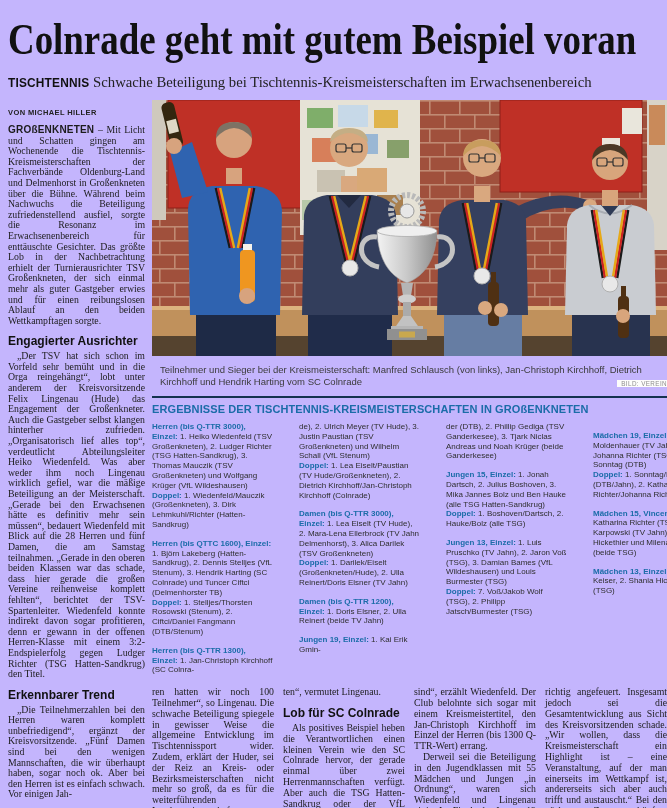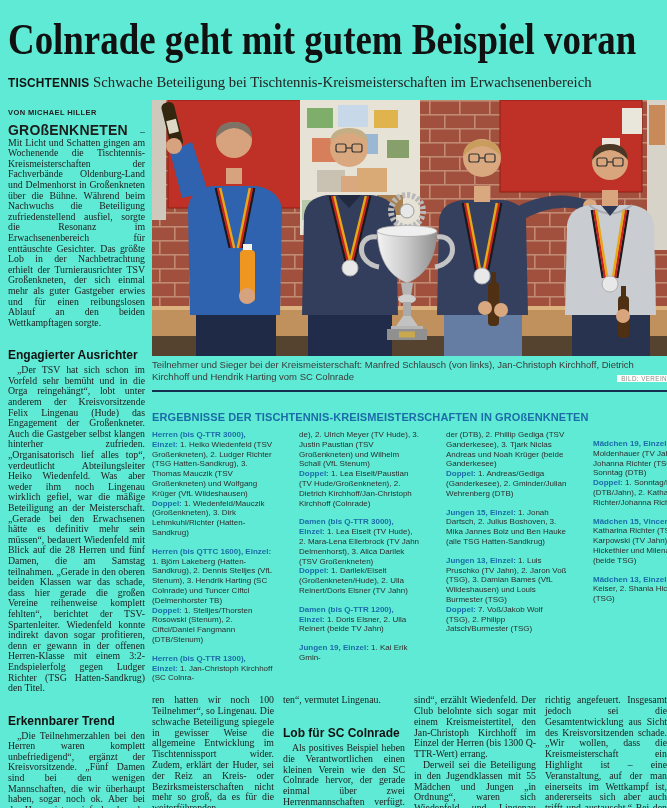--- a/index.html
+++ b/index.html
@@ -4,7 +4,7 @@
 <style>
   html,body{margin:0;padding:0;background:#e9e9e6;}
   .page{
-    position:relative;width:667px;height:808px;background:#5eead4;
+    position:relative;width:667px;height:808px;background:#c4b5fd;
     overflow:hidden;font-family:"Liberation Serif",serif;color:#1c1c1c;
     box-sizing:border-box;padding:14px 0 0 8px;
   }

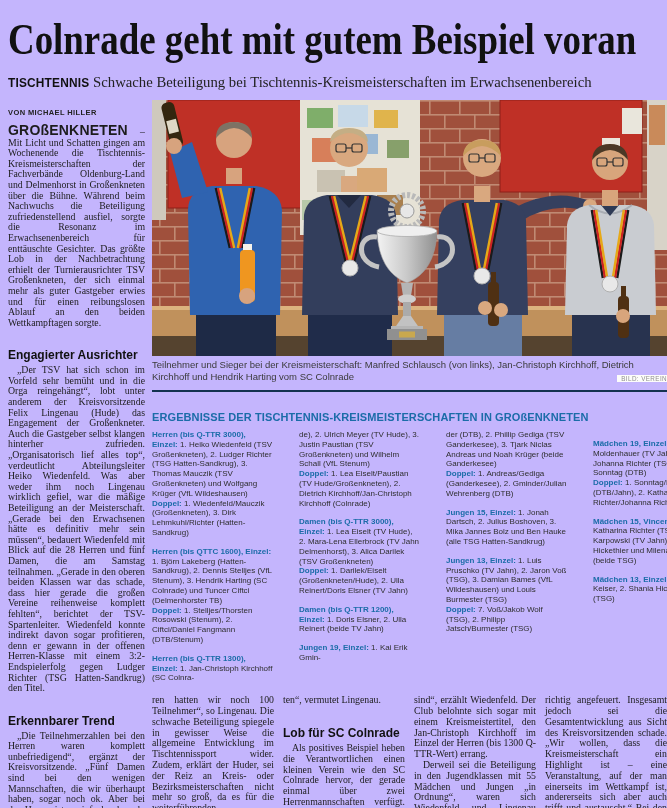--- a/index.html
+++ b/index.html
@@ -29,7 +29,7 @@
     hyphens:manual;}
   .indent{text-indent:9px;}
   .lead-loc{font-family:"Liberation Sans",sans-serif;font-weight:bold;
-    font-size:14px;letter-spacing:.2px;}
+    font-size:10px;letter-spacing:.2px;}
   .subhead{margin:20px 0 3px 0;font-family:"Liberation Sans",sans-serif;
     font-weight:bold;font-size:12px;color:#111;}
   

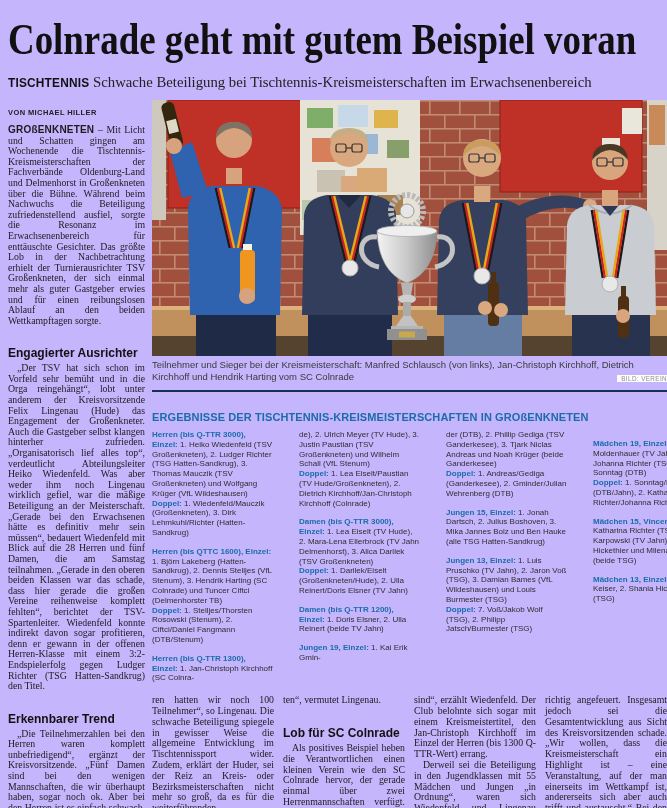--- a/index.html
+++ b/index.html
@@ -30,7 +30,7 @@
   .indent{text-indent:9px;}
   .lead-loc{font-family:"Liberation Sans",sans-serif;font-weight:bold;
     font-size:10px;letter-spacing:.2px;}
-  .subhead{margin:20px 0 3px 0;font-family:"Liberation Sans",sans-serif;
+  .subhead{margin:8px 0 3px 0;font-family:"Liberation Sans",sans-serif;
     font-weight:bold;font-size:12px;color:#111;}
   
   .photo{width:515px;height:256px;display:block;background:#9c4f3c;}

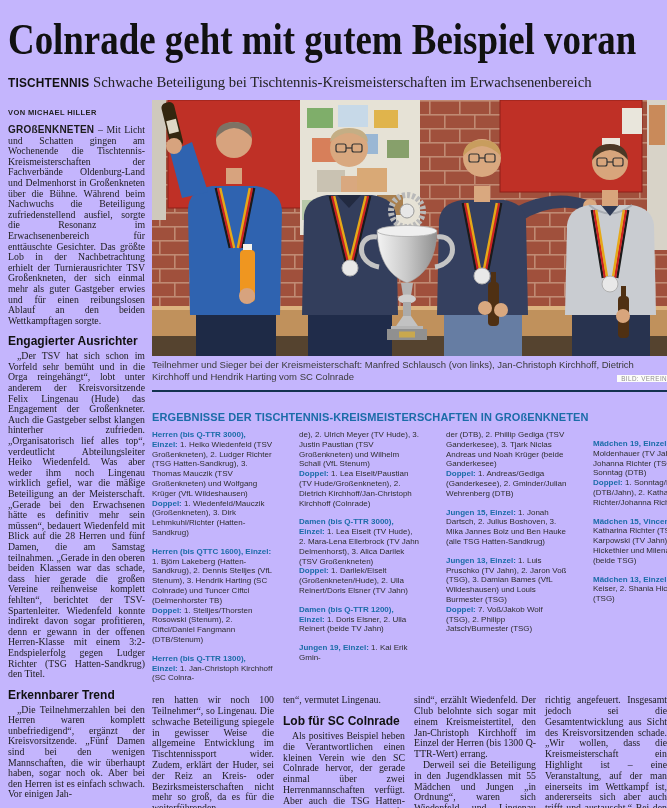--- a/index.html
+++ b/index.html
@@ -35,7 +35,7 @@
   
   .photo{width:515px;height:256px;display:block;background:#9c4f3c;}
   .caption-wrap{position:relative;margin-top:3px;width:515px;}
-  .caption{margin:0;font-family:"Liberation Sans",sans-serif;font-size:9.5px;
+  .caption{margin:8px;font-family:"Liberation Sans",sans-serif;font-size:9.5px;
     line-height:12px;color:#3a3a3a;padding-right:16px;}
   .credit{position:absolute;right:0;bottom:1px;
     font-family:"Liberation Sans",sans-serif;font-size:6.3px;

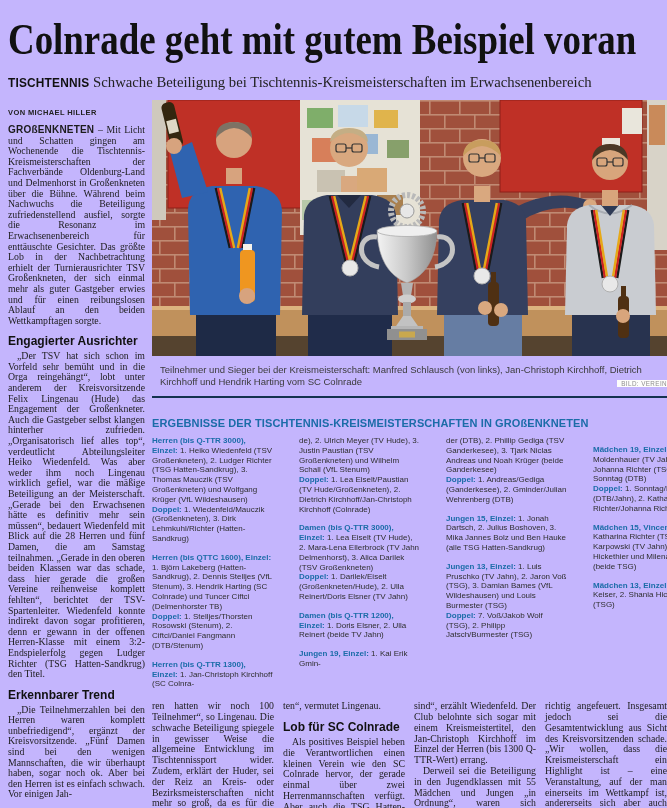--- a/index.html
+++ b/index.html
@@ -41,7 +41,7 @@
     font-family:"Liberation Sans",sans-serif;font-size:6.3px;
     letter-spacing:.4px;color:#8f8f8f;background:#fdfdfb;padding-left:4px;}
   
-  .results{margin-top:7px;border-top:2px solid #14324f;padding-top:19px;}
+  .results{margin-top:7px;border-top:2px solid #14324f;padding-top:5px;}
   .res-header{margin:0 0 7px 0;font-family:"Liberation Sans",sans-serif;
     font-weight:bold;font-size:11px;letter-spacing:.1px;}
   .res-cols{display:flex;gap:26px;}

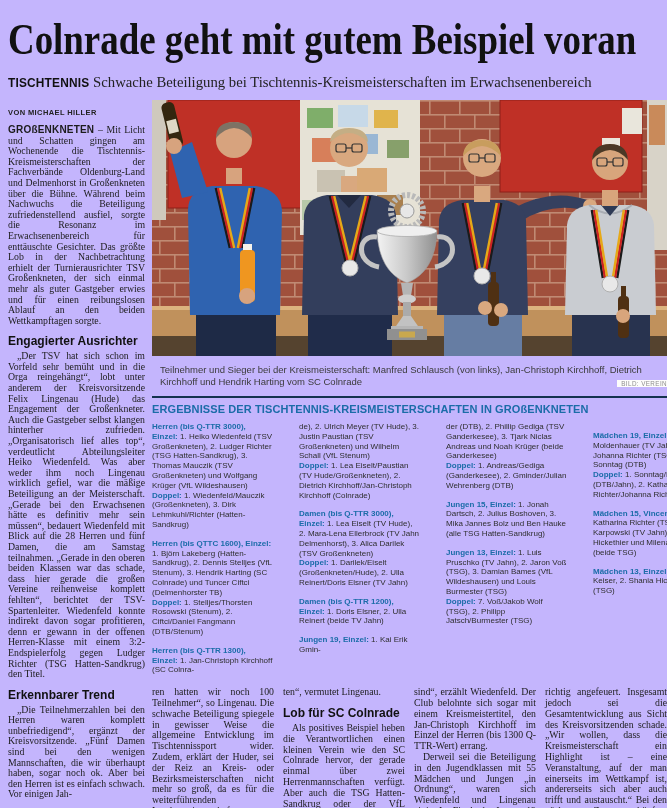--- a/index.html
+++ b/index.html
@@ -250,7 +250,6 @@
 
           <div class="rcol">
             <p class="re"><span>der (DTB), 2. Phillip Gediga (TSV Ganderkesee), 3. Tjark Niclas Andreas und Noah Krüger (beide Ganderkesee)</span></p>
-            <p class="re"><b class="rl accent">Doppel:</b> <span>1. Andreas/Gediga (Ganderkesee), 2. Gminder/Julian Wehrenberg (DTB)</span></p>
             <p class="re gap"><b class="rl accent">Jungen 15, Einzel:</b> <span>1. Jonah Dartsch, 2. Julius Boshoven, 3. Mika Jannes Bolz und Ben Hauke (alle TSG Hatten-Sandkrug)</span></p>
             <p class="re gap"><b class="rl accent">Jungen 13, Einzel:</b> <span>1. Luis Pruschko (TV Jahn), 2. Jaron Voß (TSG), 3. Damian Bames (VfL Wildeshausen) und Louis Burmester (TSG)</span></p>
             <p class="re"><b class="rl accent">Doppel:</b> <span>7. Voß/Jakob Wolf (TSG), 2. Philipp Jatsch/Burmester (TSG)</span></p>

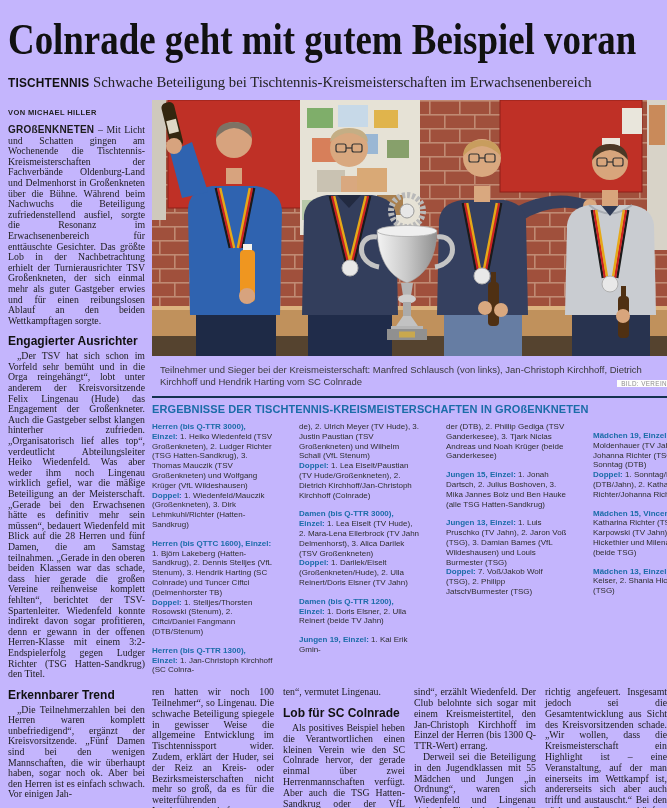--- a/index.html
+++ b/index.html
@@ -251,6 +251,7 @@
           <div class="rcol">
             <p class="re"><span>der (DTB), 2. Phillip Gediga (TSV Ganderkesee), 3. Tjark Niclas Andreas und Noah Krüger (beide Ganderkesee)</span></p>
             <p class="re gap"><b class="rl accent">Jungen 15, Einzel:</b> <span>1. Jonah Dartsch, 2. Julius Boshoven, 3. Mika Jannes Bolz und Ben Hauke (alle TSG Hatten-Sandkrug)</span></p>
+            <p class="re"><b class="rl accent">Doppel:</b> <span>1. Boshoven/Dartsch, 2. Hauke/Bolz (alle TSG)</span></p>
             <p class="re gap"><b class="rl accent">Jungen 13, Einzel:</b> <span>1. Luis Pruschko (TV Jahn), 2. Jaron Voß (TSG), 3. Damian Bames (VfL Wildeshausen) und Louis Burmester (TSG)</span></p>
             <p class="re"><b class="rl accent">Doppel:</b> <span>7. Voß/Jakob Wolf (TSG), 2. Philipp Jatsch/Burmester (TSG)</span></p>
           </div>

